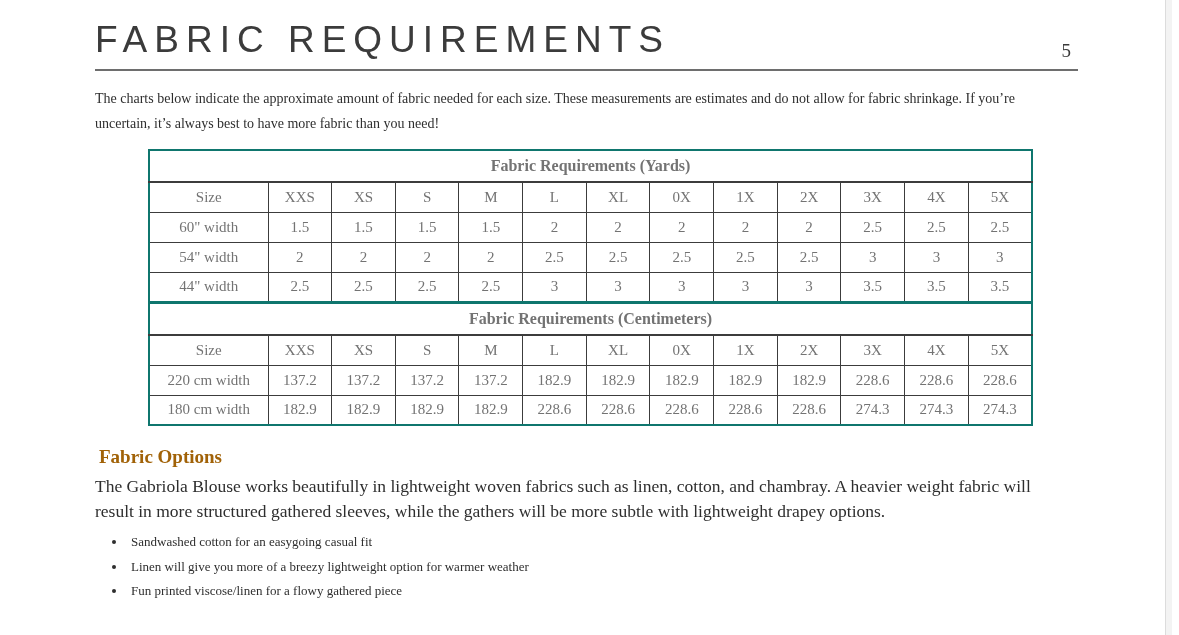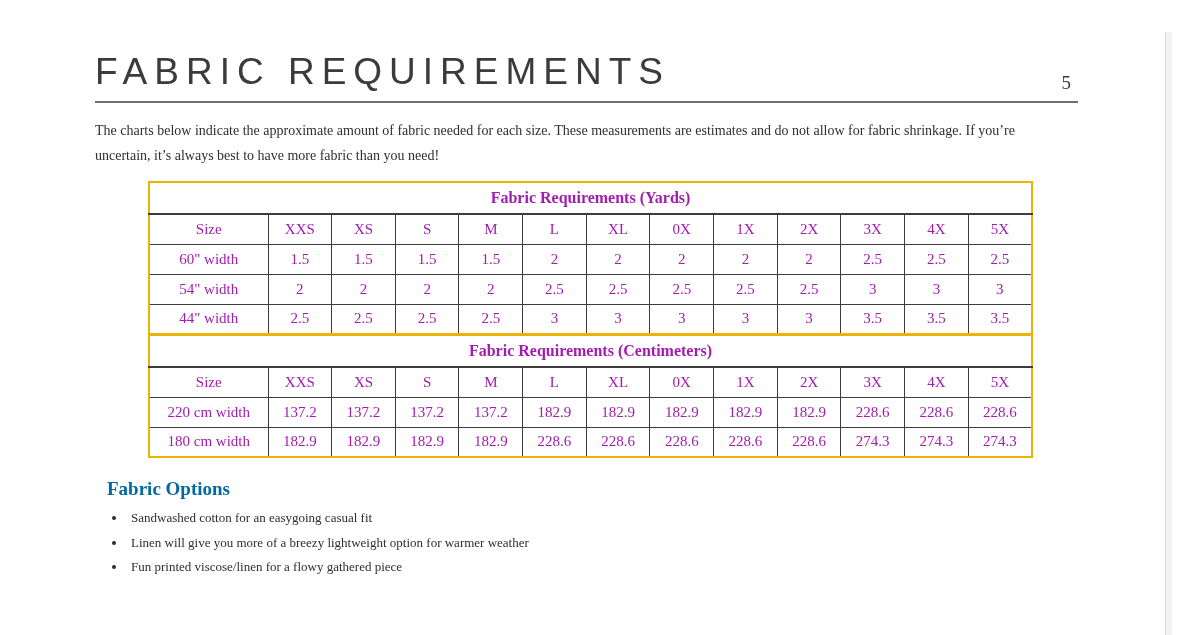--- a/index.html
+++ b/index.html
@@ -18,7 +18,7 @@
     background: #f3f3f3; border-left: 1px solid #dcdcdc;
   }
 
-  .doc-header { position: relative; padding: 18px 0 0 95px; margin-top: 32px; }
+  .doc-header { position: relative; padding: 18px 0 0 95px; }
   .doc-title {
     margin: 0;
     font-family: "Liberation Sans", "DejaVu Sans", sans-serif;

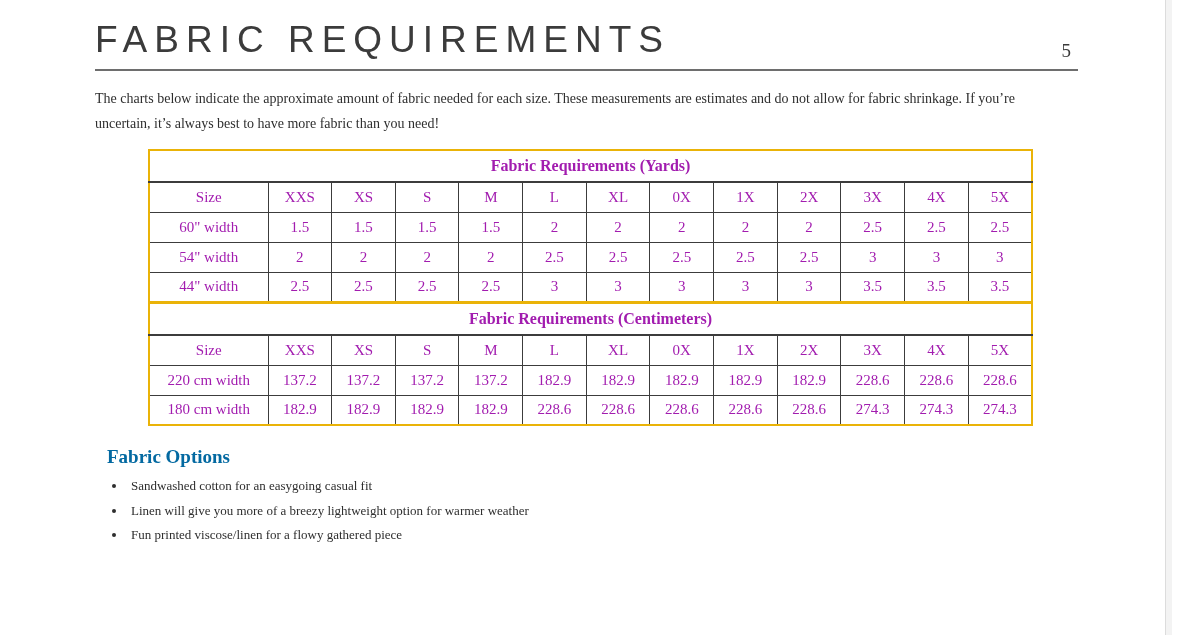--- a/index.html
+++ b/index.html
@@ -51,9 +51,9 @@
     border-collapse: collapse;
     table-layout: fixed;
     width: 885px;
-    border: 2px solid #eab308;
+    border: 2px solid #0f766e;
     font-size: 15px;
-    color: #a21caf;
+    color: #737373;
   }
   table.req-table.second { margin-top: -1px; border-radius: 12px; }
   col.col-label { width: 119px; }

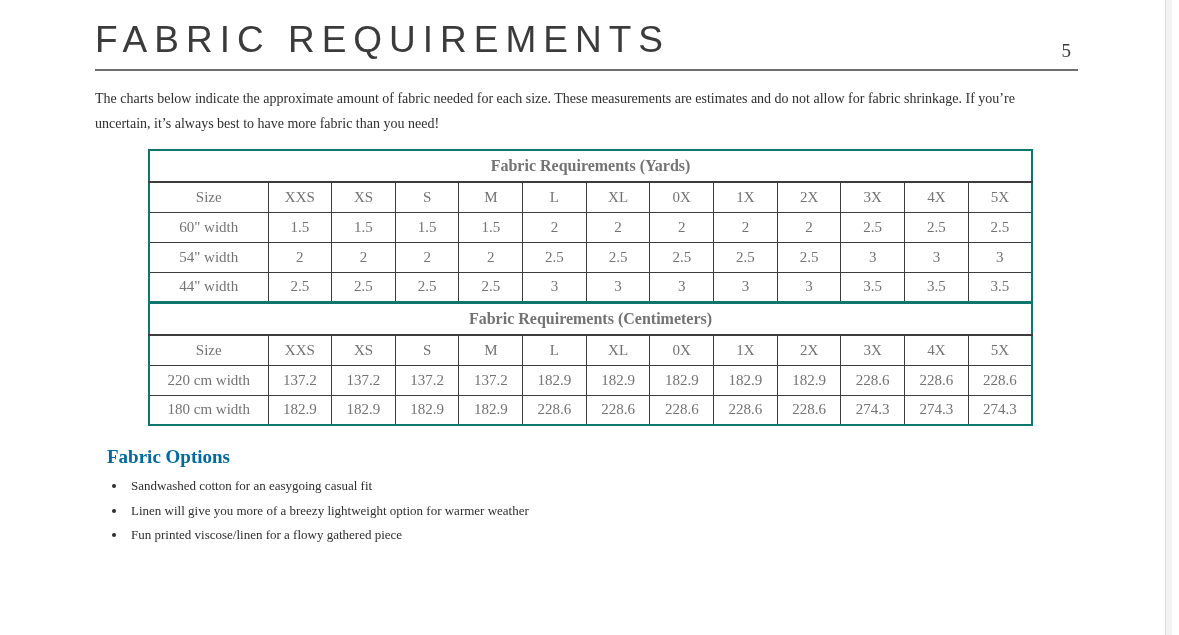--- a/index.html
+++ b/index.html
@@ -74,10 +74,10 @@
 
   .options { margin: 20px 0 0 95px; width: 945px; }
   .options-heading {
-    margin: 0 0 6px 12px;
+    margin: 0 0 6px 4px;
     font-size: 19px;
     font-weight: bold;
-    color: #0369a1;
+    color: #a16207;
   }
   .options-body {
     margin: 0;

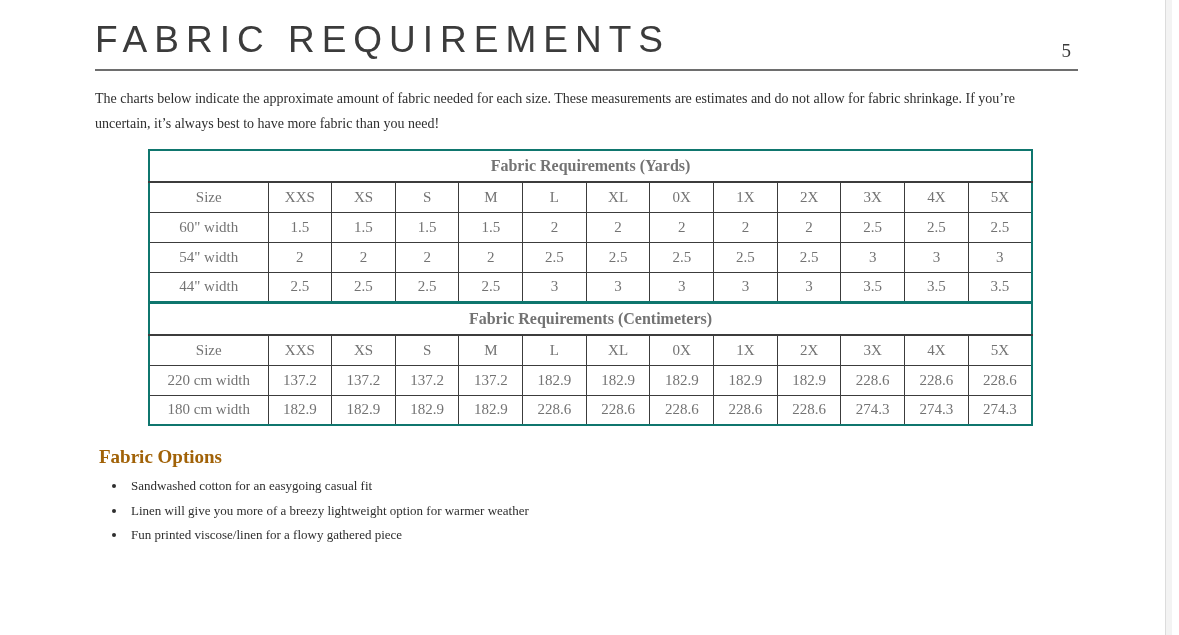--- a/index.html
+++ b/index.html
@@ -266,6 +266,7 @@
 
   <div class="options">
     <h2 class="options-heading">Fabric Options</h2>
+    <p class="options-body">The Gabriola Blouse works beautifully in lightweight woven fabrics such as linen, cotton, and chambray. A heavier weight fabric will result in more structured gathered sleeves, while the gathers will be more subtle with lightweight drapey options.</p>
     <ul class="options-list">
         <li>Sandwashed cotton for an easygoing casual fit</li>
         <li>Linen will give you more of a breezy lightweight option for warmer weather</li>

